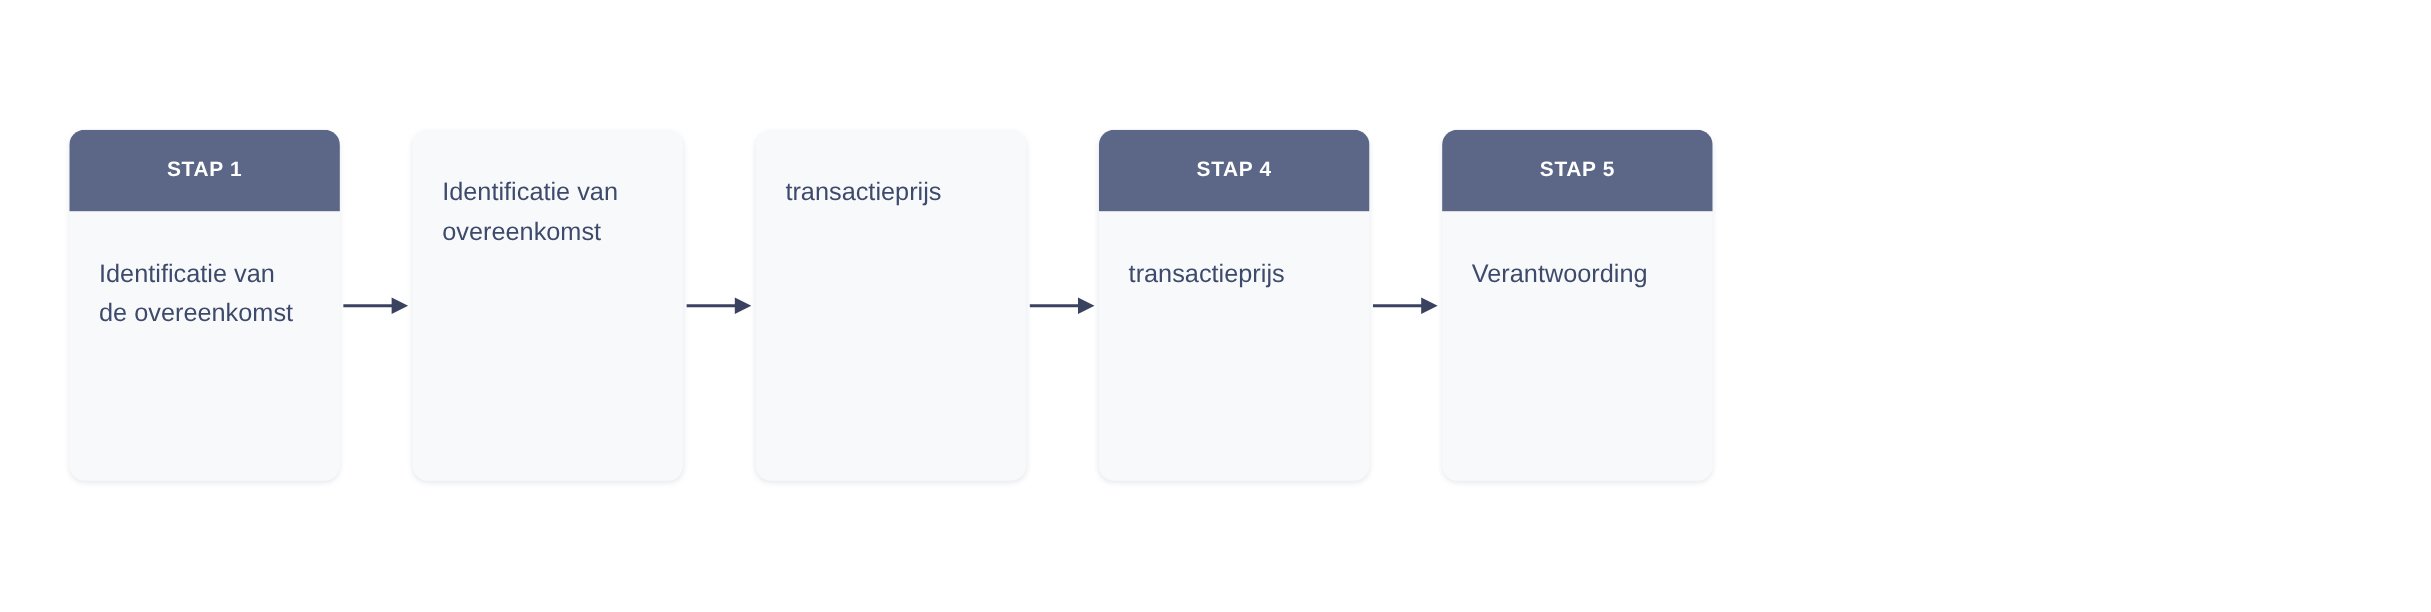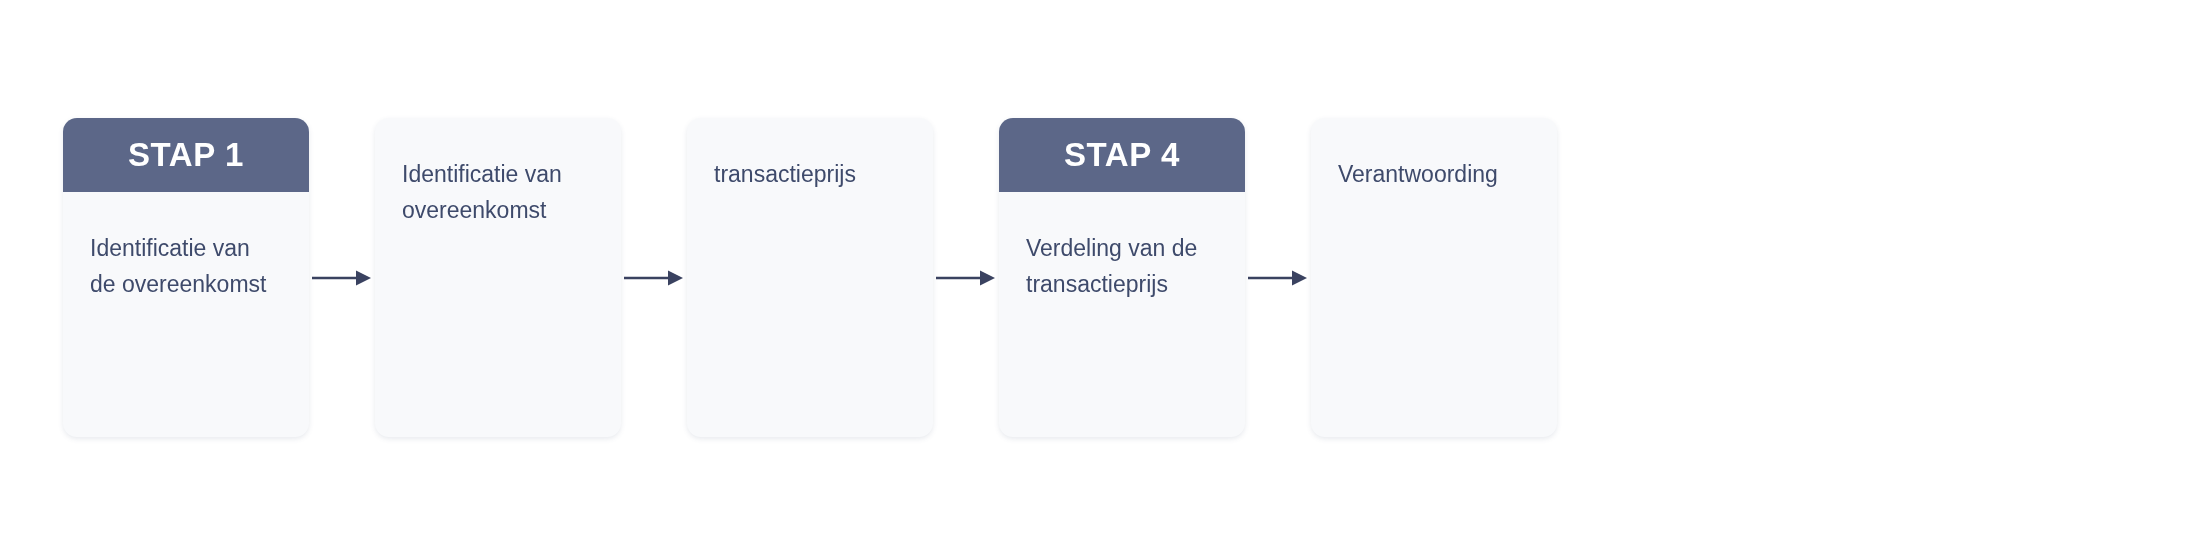--- a/index.html
+++ b/index.html
@@ -45,7 +45,7 @@
     display: flex;
     align-items: center;
     justify-content: center;
-    font-size: 33px;
+    font-size: 19px;
     font-weight: bold;
     letter-spacing: 0.6px;
   }

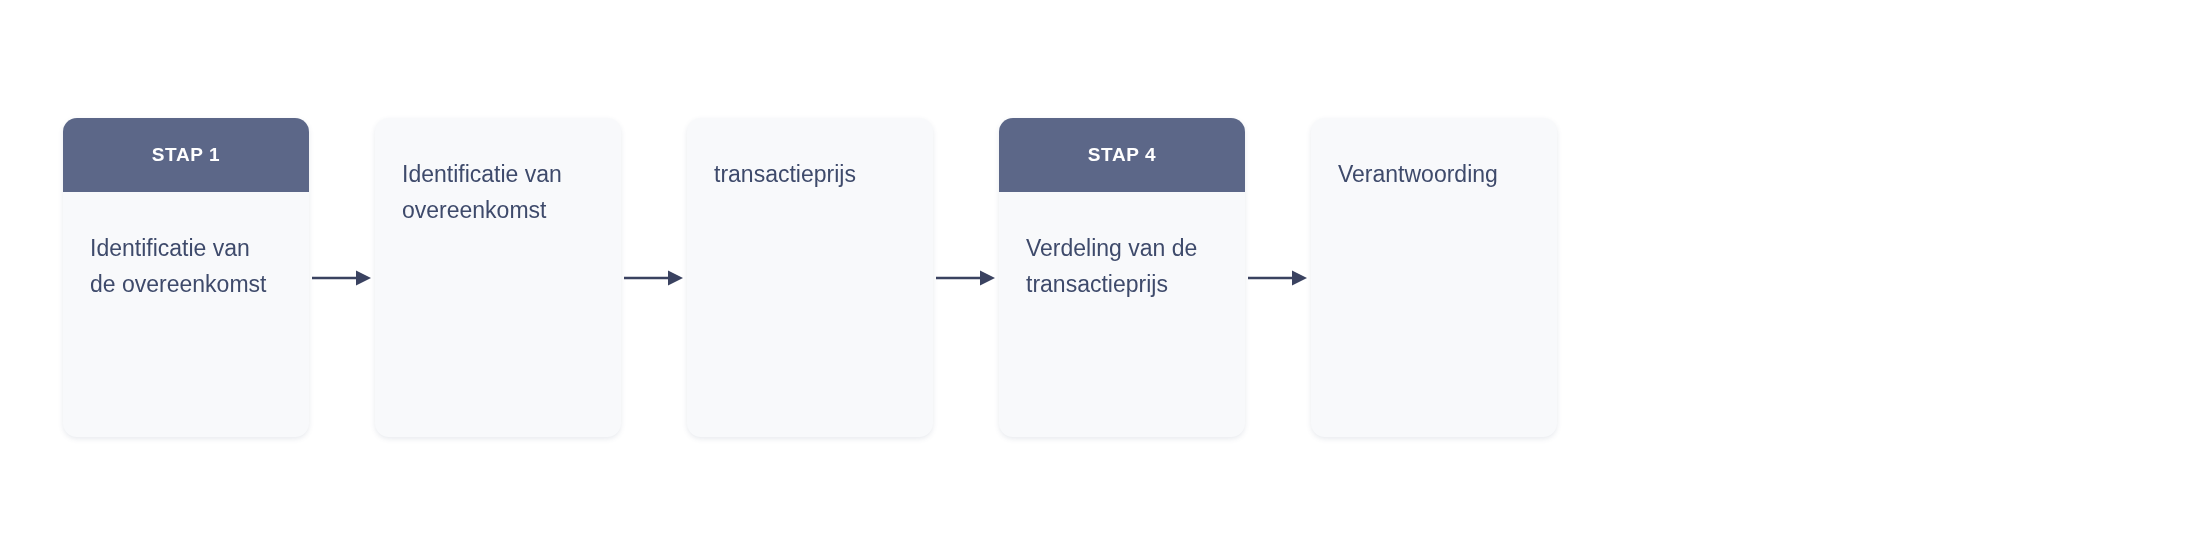--- a/index.html
+++ b/index.html
@@ -139,6 +139,7 @@
   </div>
 
   <div class="card">
+    <div class="card-header">STAP 5</div>
     <div class="card-body">
       <span class="line">Verantwoording</span>
     </div>

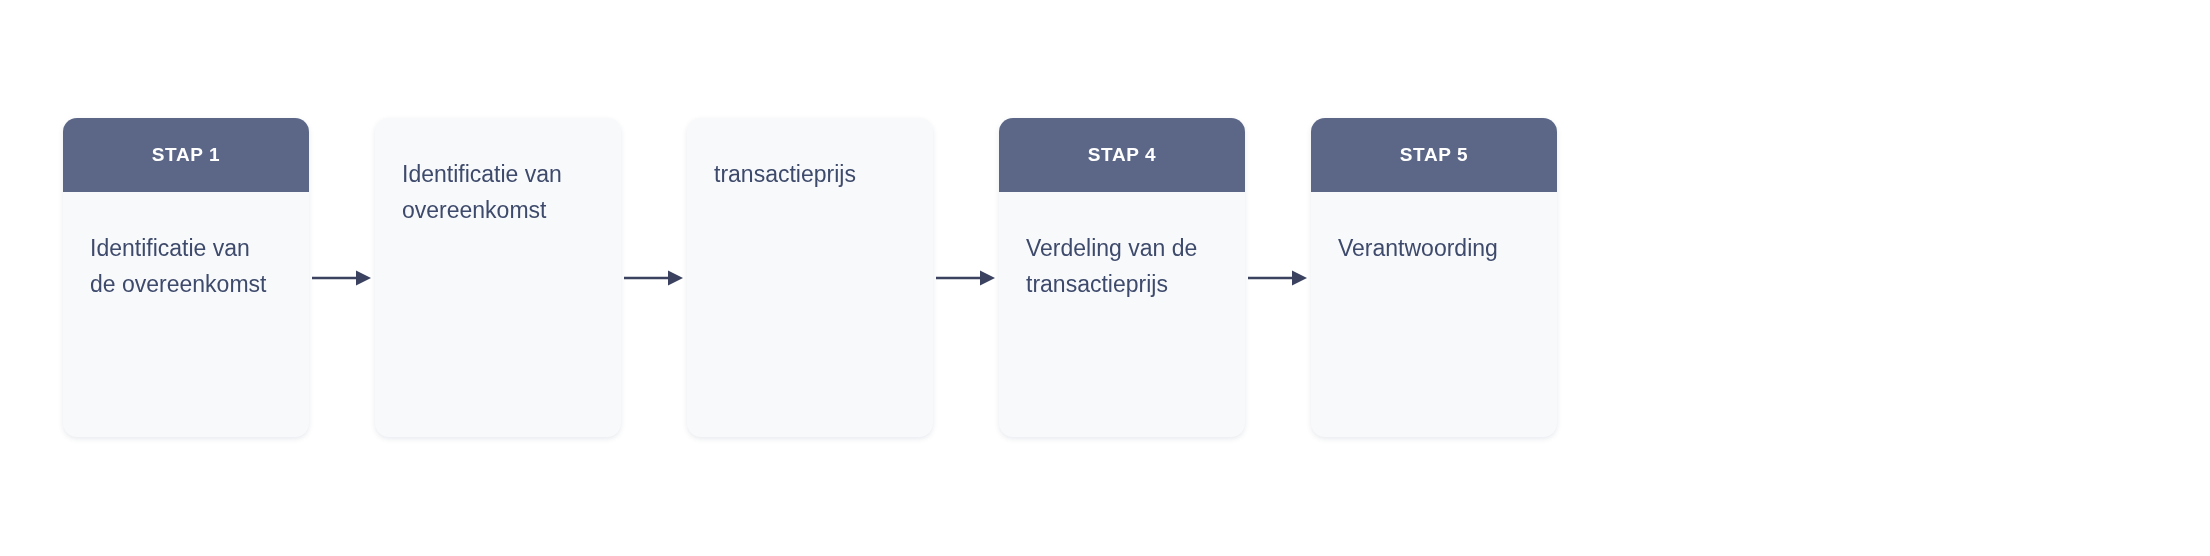--- a/index.html
+++ b/index.html
@@ -126,7 +126,6 @@
   <div class="card">
     <div class="card-header">STAP 4</div>
     <div class="card-body">
-      <span class="line">Verdeling van de</span>
       <span class="line">transactieprijs</span>
     </div>
   </div>

